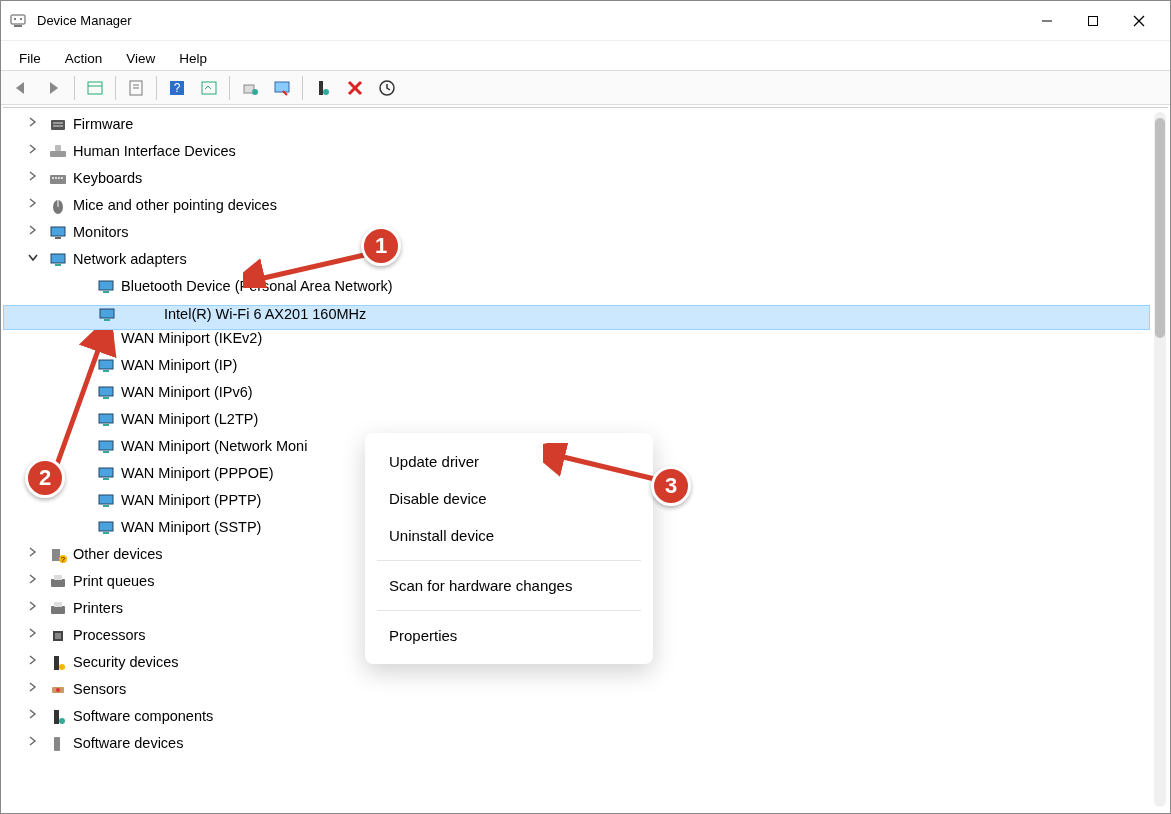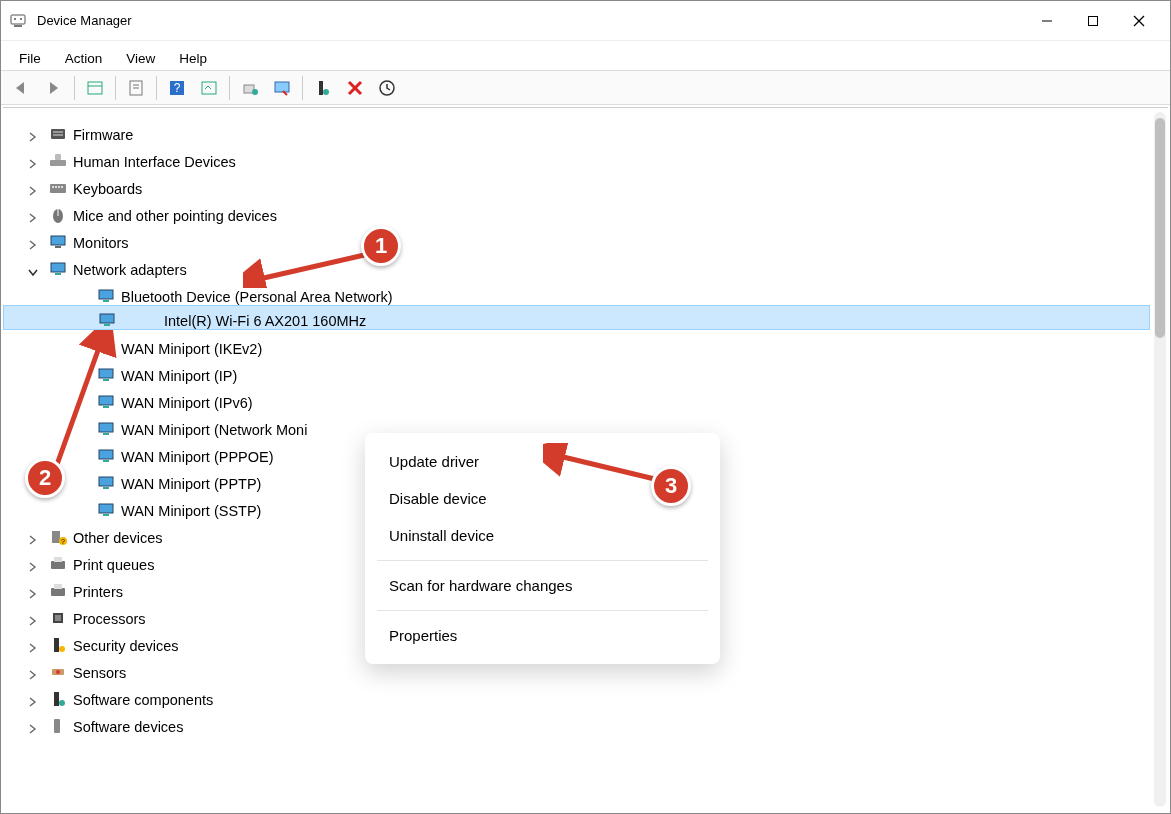--- a/index.html
+++ b/index.html
@@ -24,7 +24,7 @@
 .scrollbar { position: absolute; right: 2px; top: 4px; bottom: 4px; width: 12px; background: #f0f0f0; border-radius: 6px; }
 .scrollbar .thumb { position: absolute; left: 1px; right: 1px; top: 6px; height: 220px; background: #bfbfbf; border-radius: 5px; }
 
-.node { display: flex; align-items: flex-end; height: 27px; padding-left: 46px; gap: 6px; font-size: 14.5px; color: #000; white-space: nowrap; }
+.node { display: flex; align-items: flex-start; height: 27px; padding-left: 46px; gap: 6px; font-size: 14.5px; color: #000; white-space: nowrap; }
 .node .chev { width: 12px; height: 12px; display: inline-flex; align-items: center; justify-content: center; color: #666; margin-left: -22px; margin-right: 4px; }
 .node .icon { width: 18px; height: 18px; display: inline-flex; align-items:center; justify-content:center; }
 .child { padding-left: 94px; }

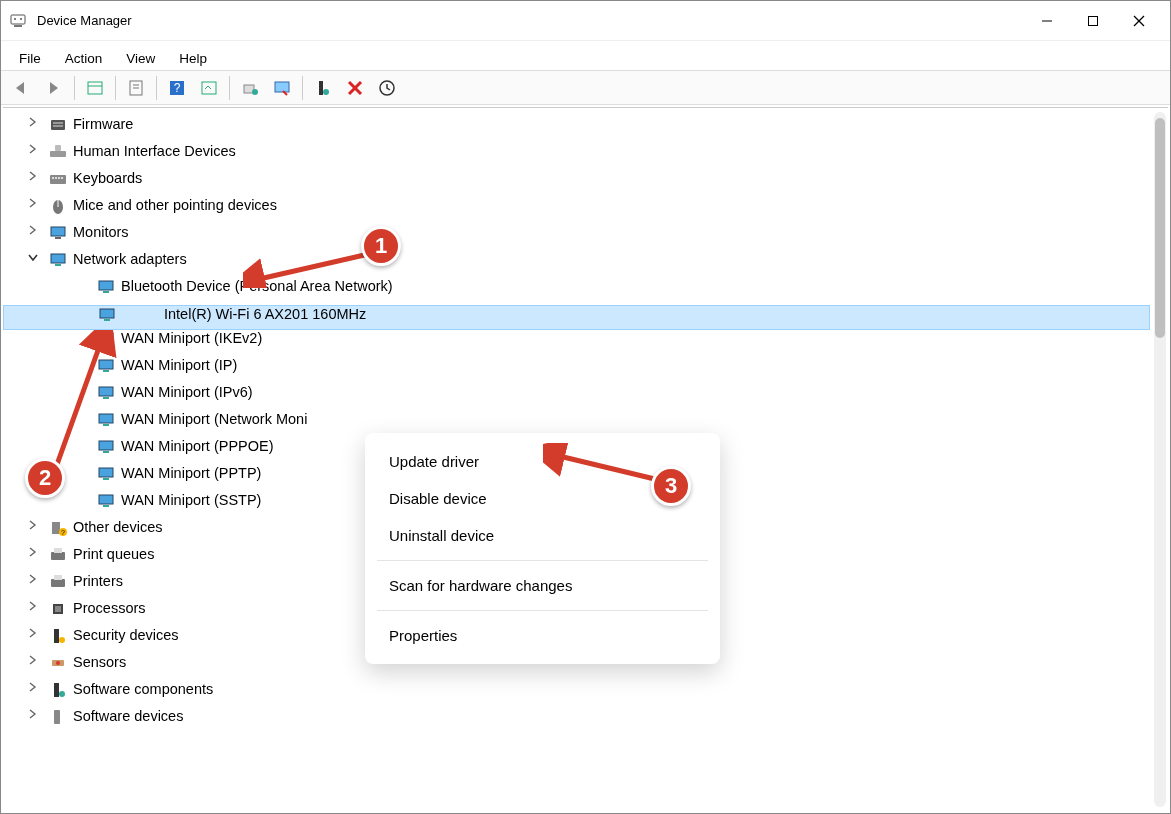--- a/index.html
+++ b/index.html
@@ -297,6 +297,15 @@
             </svg>
           </span>
         <span class="label">WAN Miniport (IPv6)</span>
+      </div>
+      <div class="node child">
+        <span class="icon">
+            <svg width="18" height="18">
+              <rect x="2" y="3" width="14" height="9" fill="#4aa3df" stroke="#246"></rect>
+              <rect x="6" y="13" width="6" height="2" fill="#3a9"></rect>
+            </svg>
+          </span>
+        <span class="label">WAN Miniport (L2TP)</span>
       </div>
       <div class="node child">
         <span class="icon">

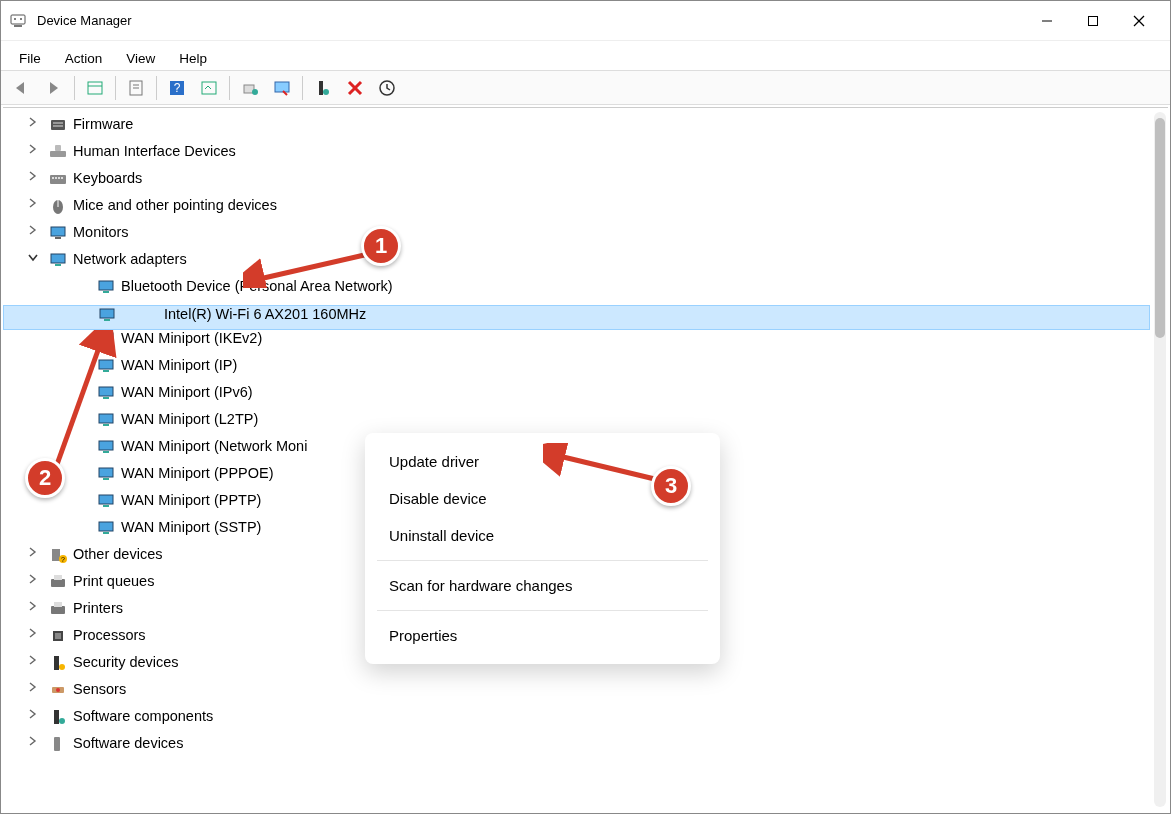--- a/index.html
+++ b/index.html
@@ -32,7 +32,7 @@
 .selected { background: #cce8ff; border: 1px solid #99d1ff; height: 25px; gap: 48px; }
 .node.selected .label { }
 
-.ctxmenu { position: absolute; left: 362px; top: 325px; width: 355px; background: #fff; border-radius: 8px; box-shadow: 0 8px 24px rgba(0,0,0,0.18); padding: 10px 0; font-size: 15px; }
+.ctxmenu { position: absolute; left: 362px; top: 325px; width: 288px; background: #fff; border-radius: 8px; box-shadow: 0 8px 24px rgba(0,0,0,0.18); padding: 10px 0; font-size: 15px; }
 .ctxmenu .mitem { padding: 10px 24px; }
 .ctxmenu .mitem.bold { font-weight: 400; }
 .ctxmenu .msep { height: 1px; background: #e4e4e4; margin: 6px 12px; }

